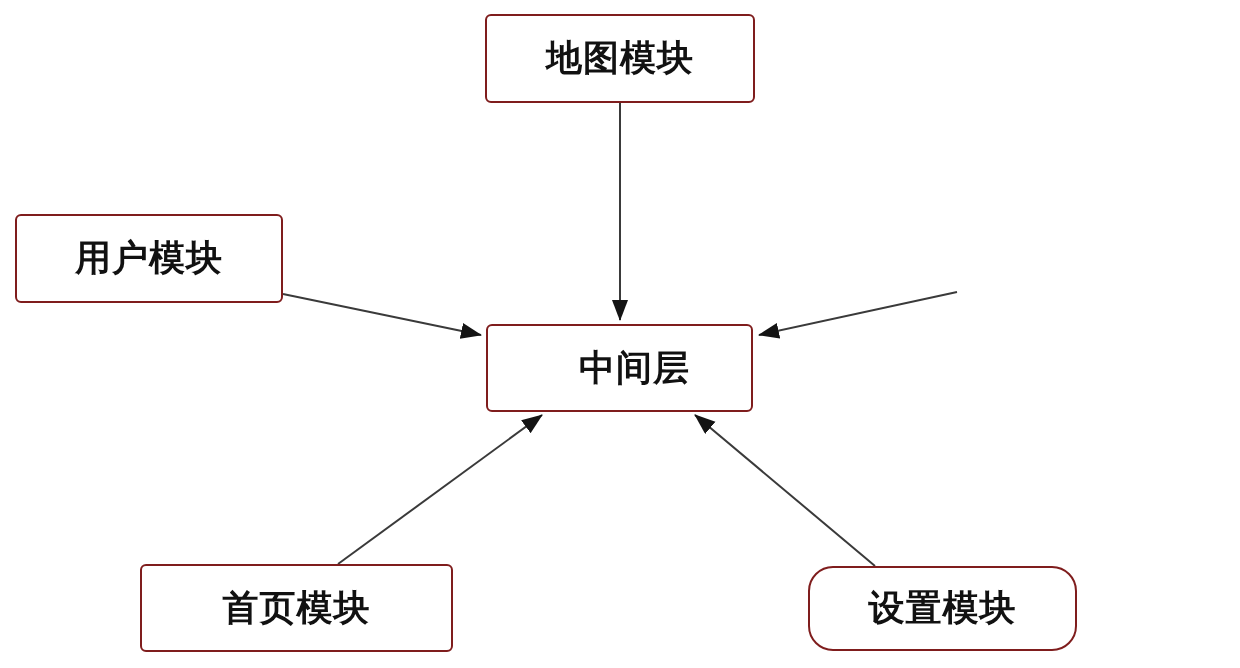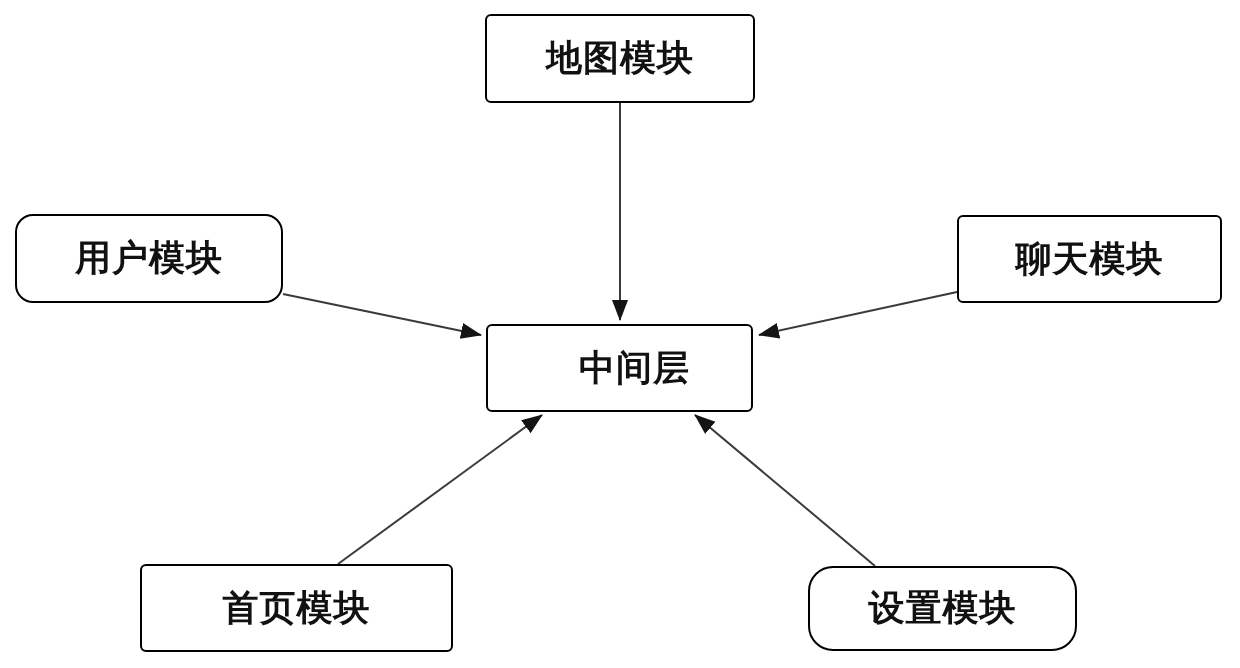--- a/index.html
+++ b/index.html
@@ -27,7 +27,7 @@
     position: absolute;
     box-sizing: border-box;
     background: #ffffff;
-    border: 2px solid #000000;
+    border: 2px solid #7f1d1d;
     border-radius: 6px;
     display: flex;
     align-items: center;

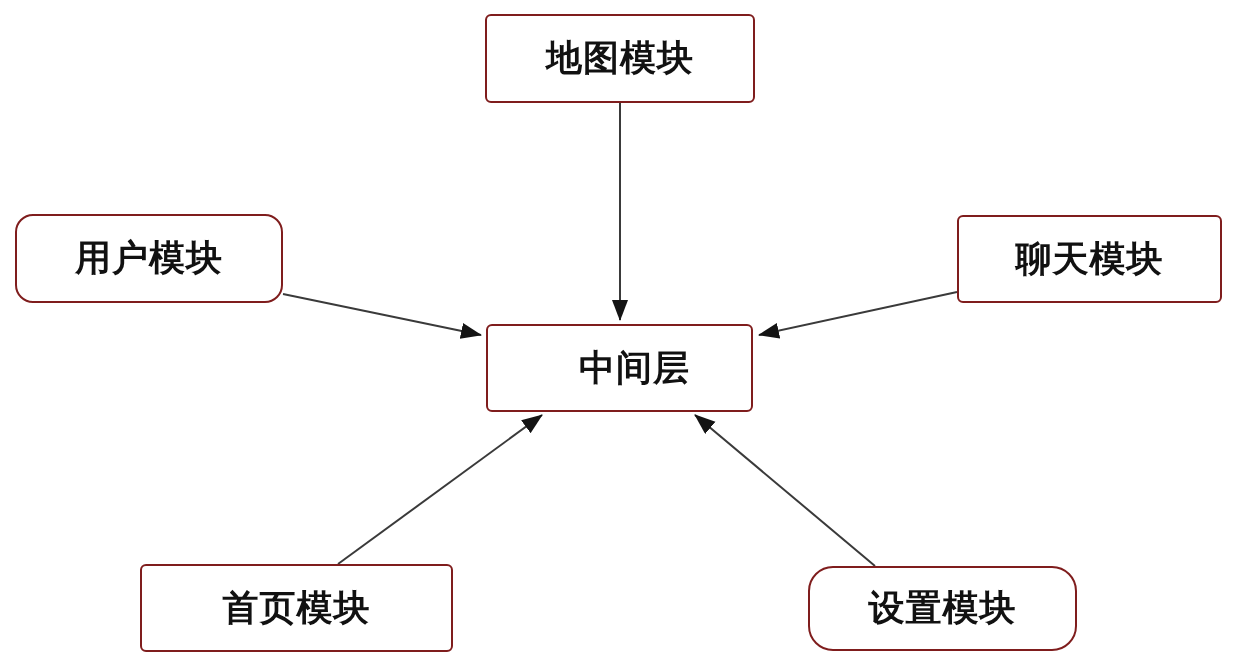--- a/index.html
+++ b/index.html
@@ -39,7 +39,7 @@
     white-space: nowrap;
   }
   .node-map      { left: 485px; top: 14px;  width: 270px; height: 89px; }
-  .node-user     { left: 15px;  top: 214px; width: 268px; height: 89px; border-radius: 18px; }
+  .node-user     { left: 15px;  top: 214px; width: 268px; height: 89px; }
   .node-chat     { left: 957px; top: 215px; width: 265px; height: 88px; }
   .node-middle   { left: 486px; top: 324px; width: 267px; height: 88px; padding-left: 30px; }
   .node-home     { left: 140px; top: 564px; width: 313px; height: 88px; }

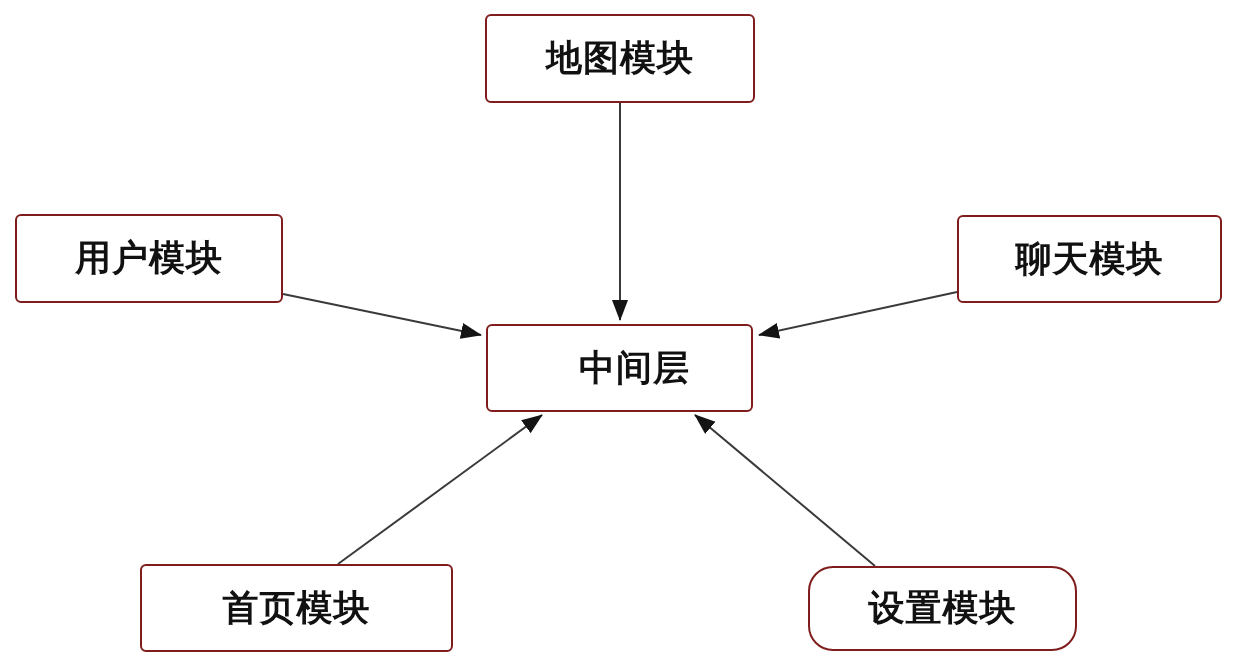--- a/index.html
+++ b/index.html
@@ -76,9 +76,6 @@
     <span>用户模块</span>
   </div>
 
-  <div class="node node-chat">
-    <span>聊天模块</span>
-  </div>
 
   <div class="node node-middle">
     <span>中间层</span>

